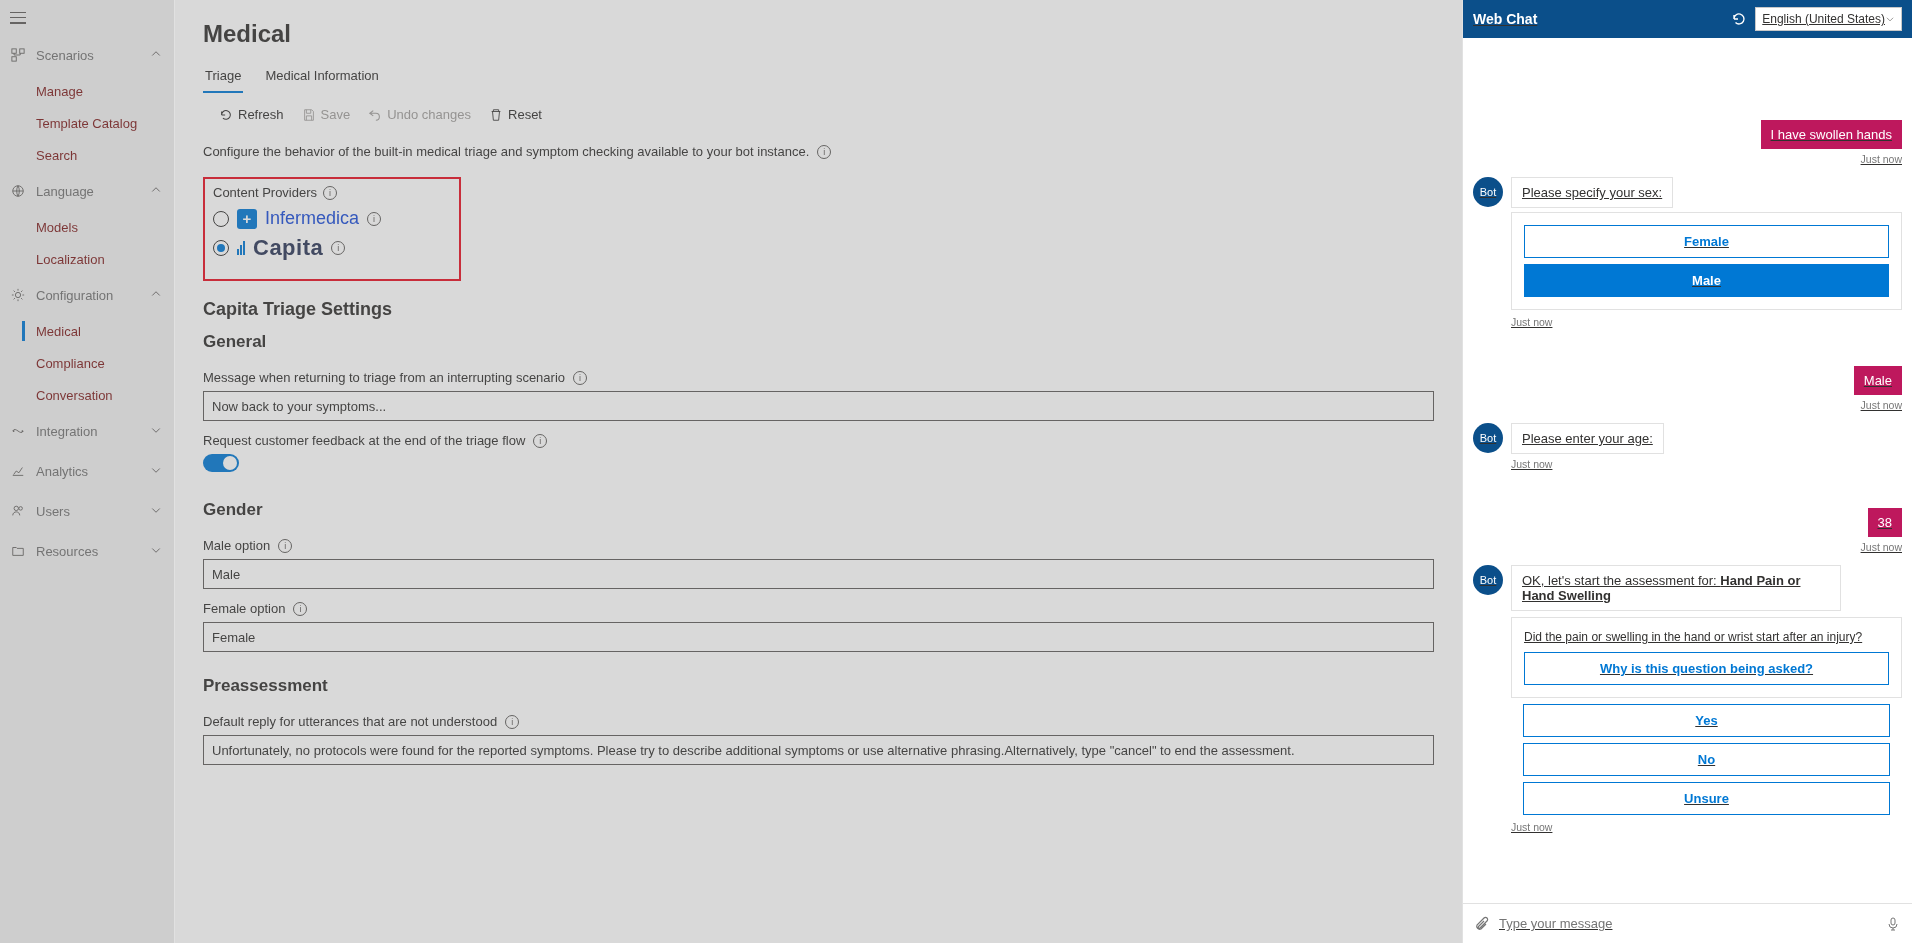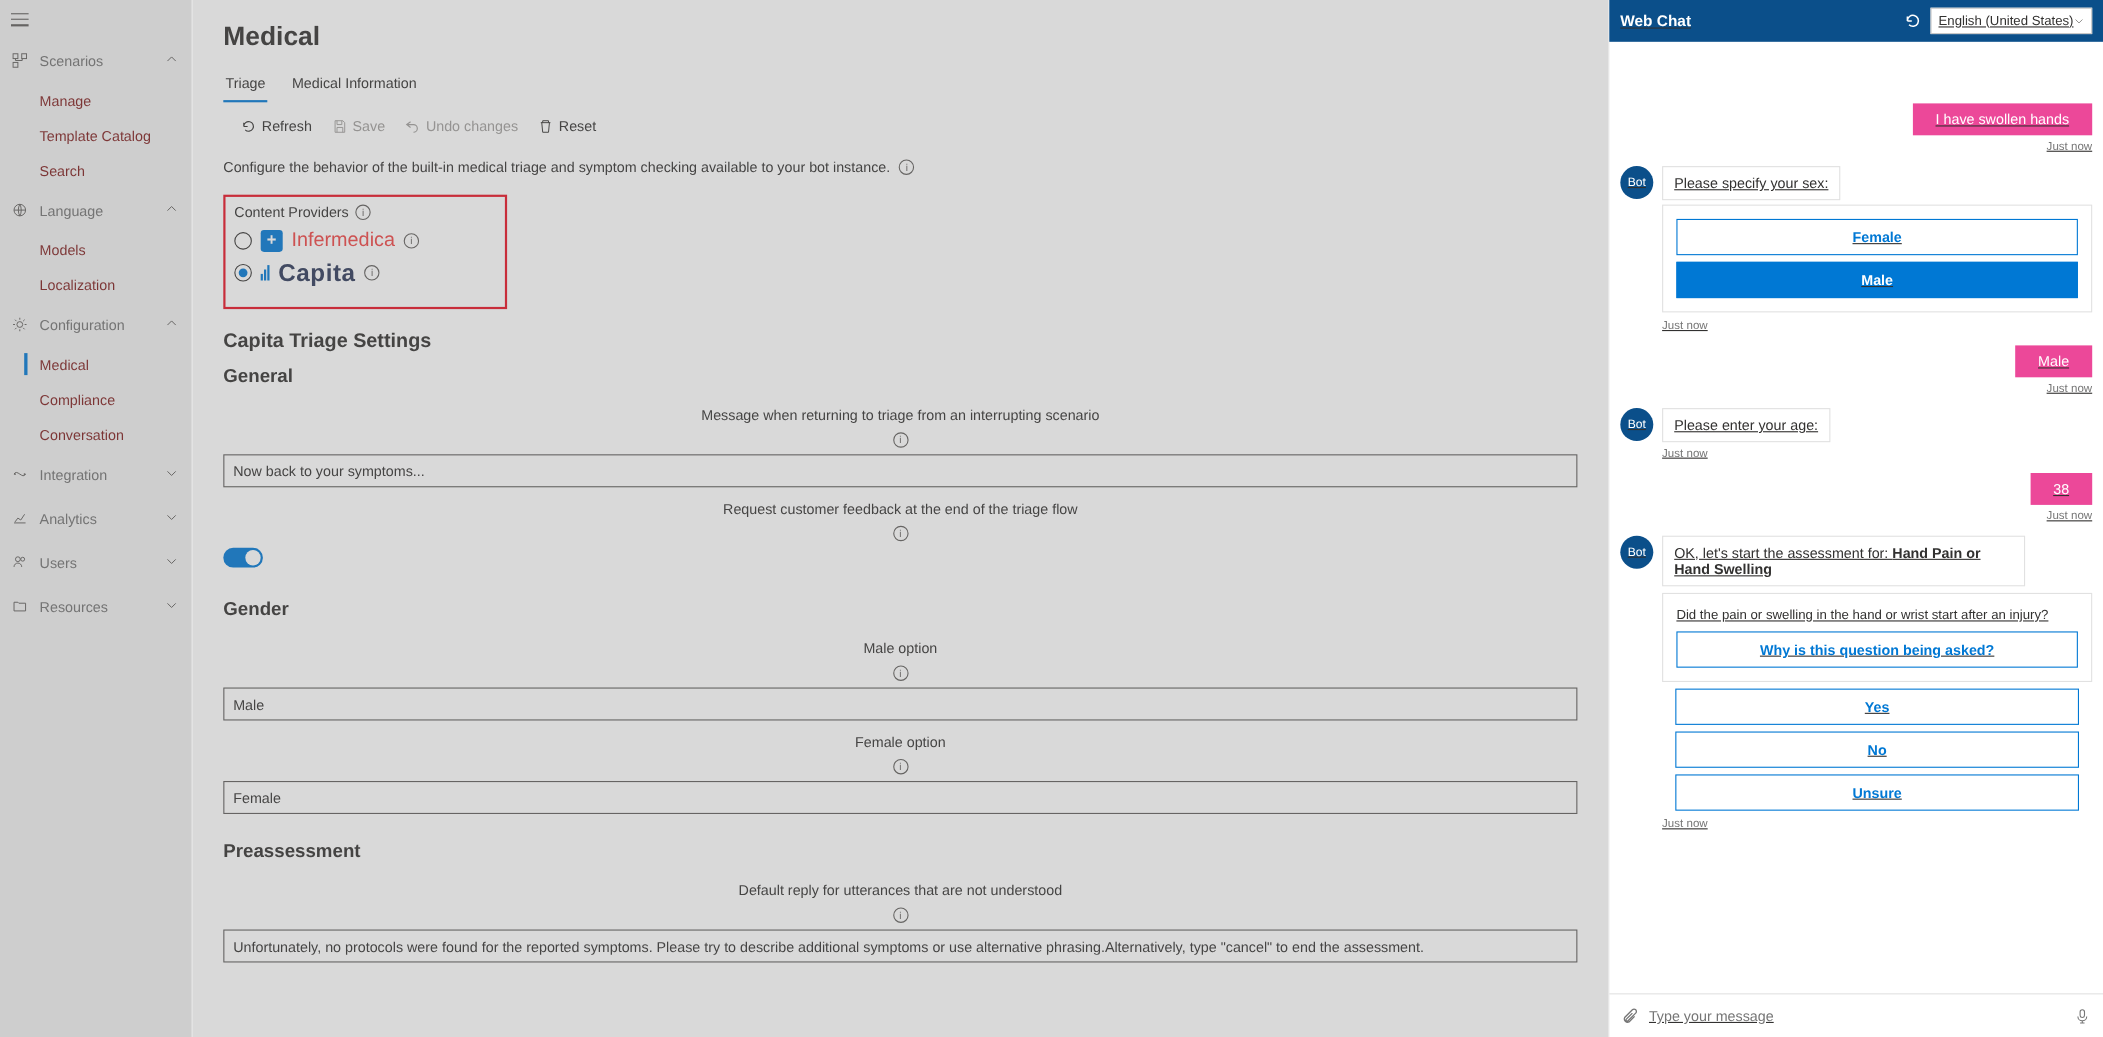--- a/index.html
+++ b/index.html
@@ -74,7 +74,7 @@
   .msg-row.user { justify-content:flex-end; }
   .msg-row.bot { justify-content:flex-start; gap:8px; }
   .bot-avatar { width:30px; height:30px; border-radius:50%; background:#0b4f8a; color:#fff; font-size:11px; display:flex; align-items:center; justify-content:center; flex-shrink:0; }
-  .bubble-user { background:#ec4899; color:#fff; padding:7px 21px; font-size:13px; max-width:300px; }
+  .bubble-user { background:#be185d; color:#fff; padding:7px 10px; font-size:13px; max-width:300px;margin-top:26px; }
   .bubble-bot { border:1px solid #e1e1e1; background:#fff; padding:7px 10px; font-size:13px; max-width:330px; }
   .ts-row { font-size:10.5px; color:#767676; margin:2px 0 12px; }
   .ts-row.right { text-align:right; }

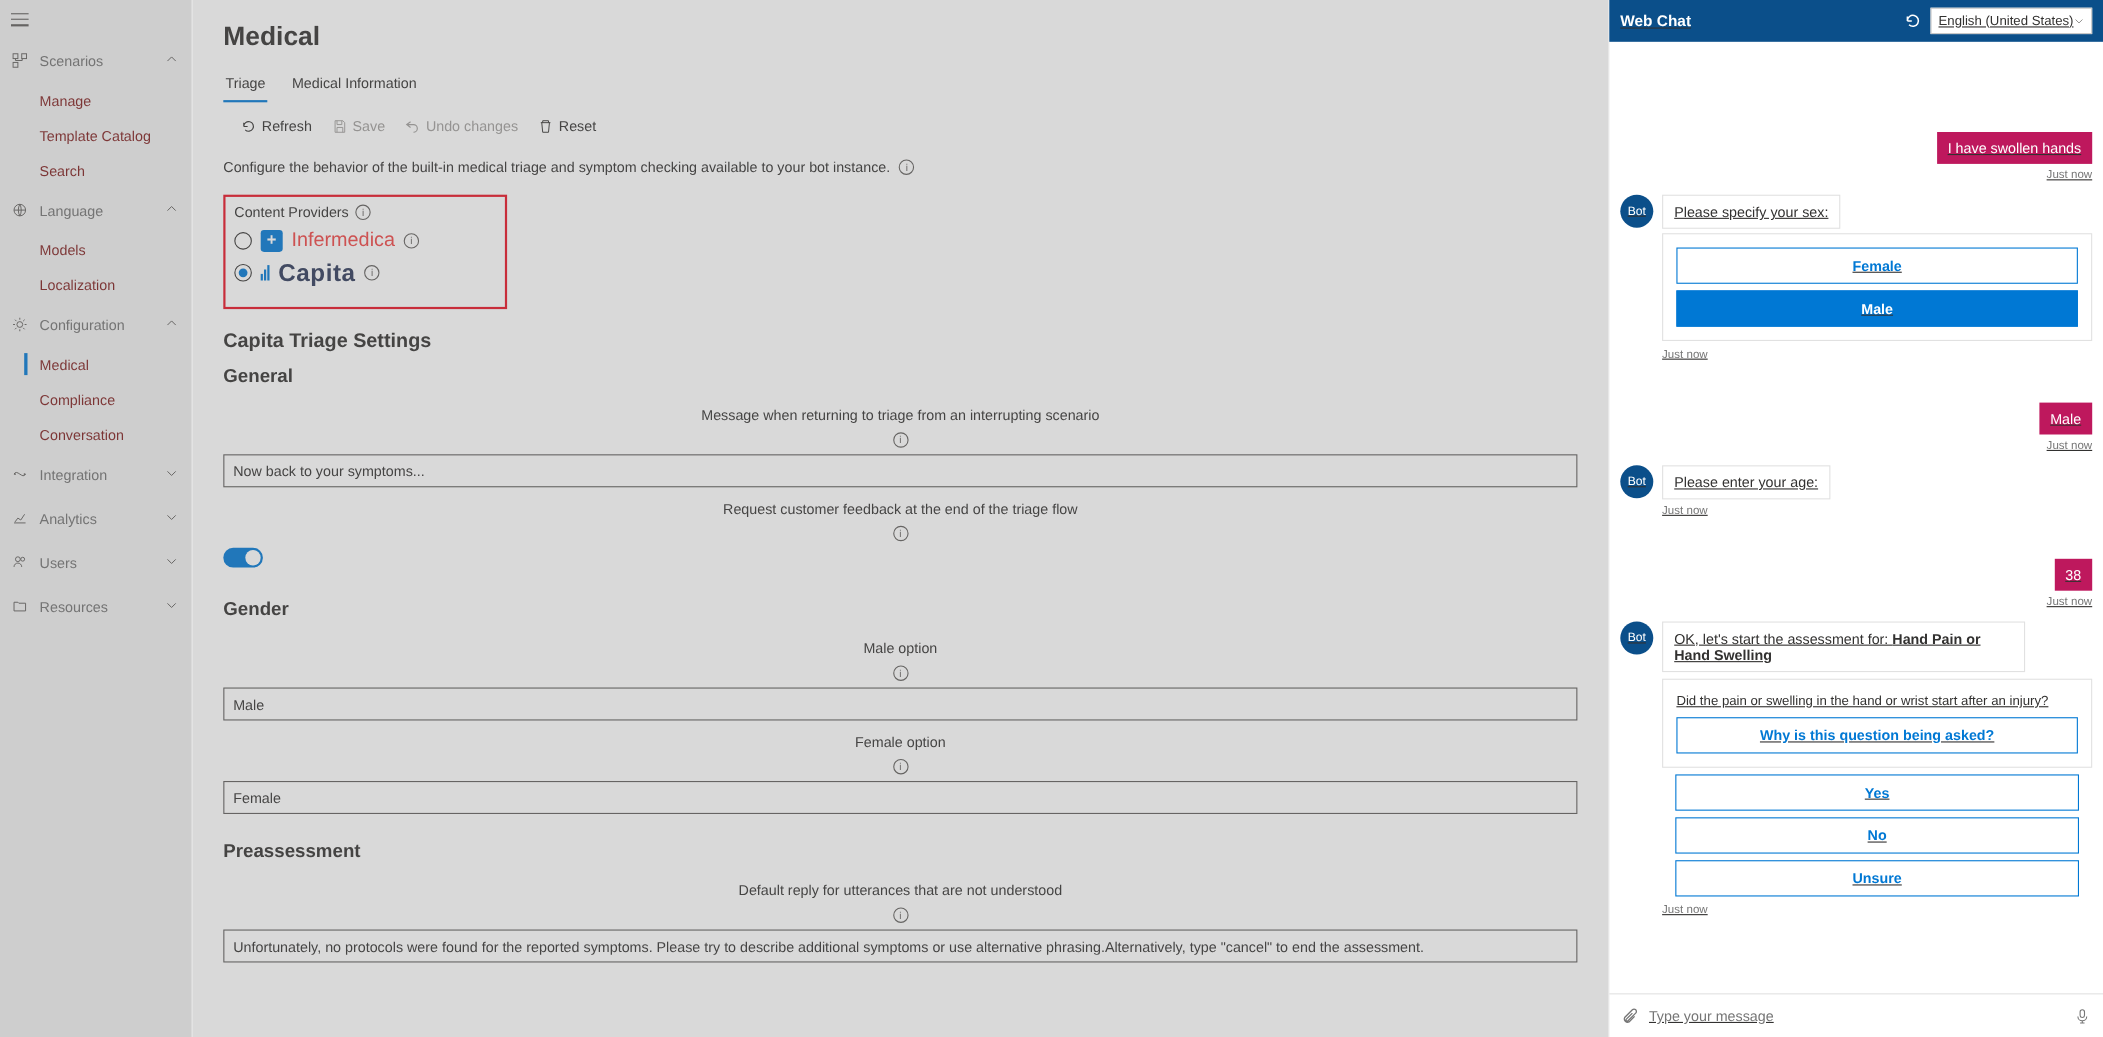--- a/index.html
+++ b/index.html
@@ -42,7 +42,7 @@
   .radio-outer { width:16px; height:16px; border:1px solid #323130; border-radius:50%; display:flex; align-items:center; justify-content:center; cursor:pointer; }
   .radio-inner { width:8px; height:8px; border-radius:50%; background:#0078d4; }
   .prov-logo-inf { width:20px; height:20px; background:#0078d4; border-radius:3px; display:flex; align-items:center; justify-content:center; color:#fff; font-weight:bold; font-size:15px; line-height:1; }
-  .prov-text-inf { font-size:18px; font-weight:500; color:#ef4444; }
+  .prov-text-inf { font-size:18px; font-weight:500; color:#1d4ed8; }
   .prov-text-cap { font-size:22px; font-weight:700; color:#2f3a5a; letter-spacing:0.5px; }
   .cap-bars { display:flex; gap:1px; align-items:flex-end; height:14px; }
   .cap-bars span { width:2px; background:#0078d4; }

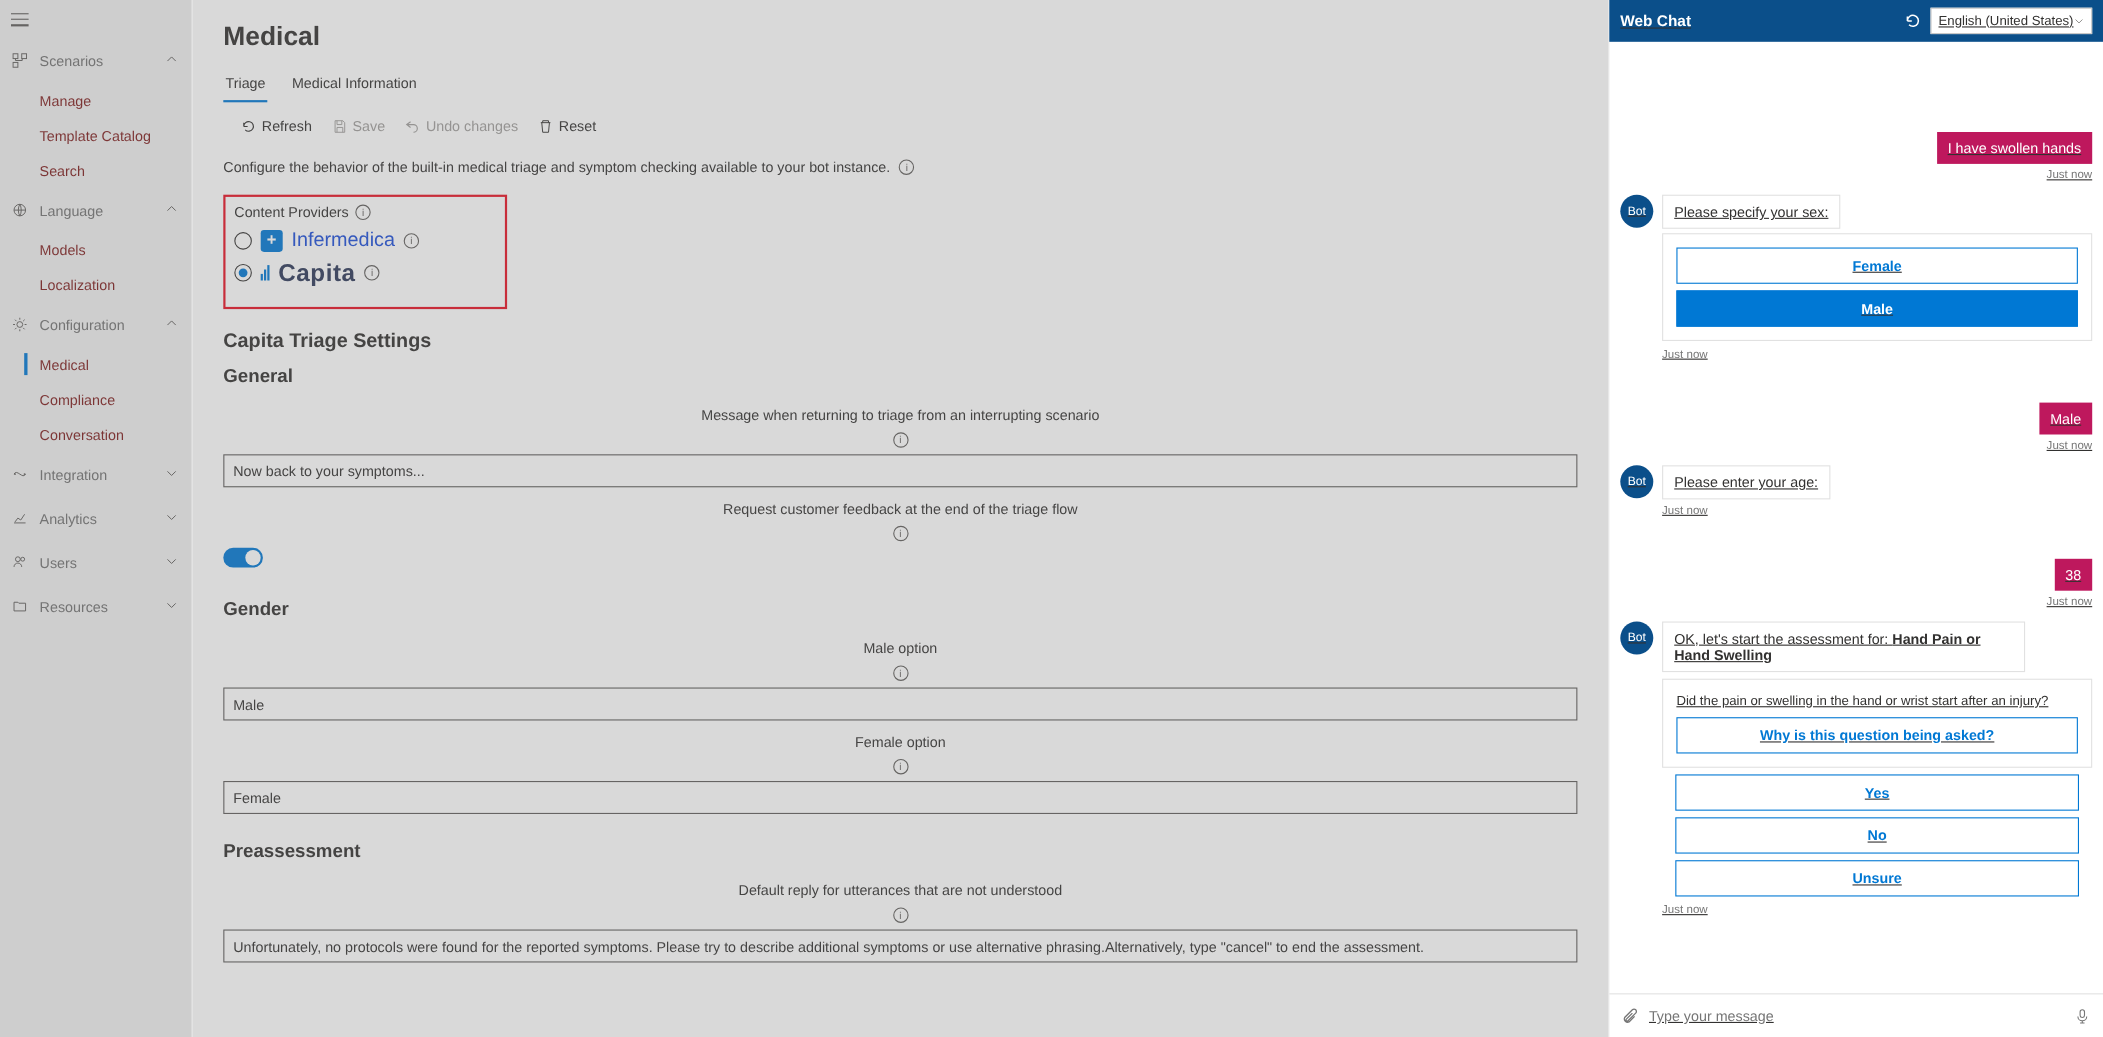--- a/index.html
+++ b/index.html
@@ -52,7 +52,7 @@
 
   .section-title { font-size:18px; font-weight:600; margin:14px 0 12px; }
   .sub-title { font-size:17px; font-weight:600; margin:12px 0 18px; }
-  .field-label { display:flex; align-items:center; gap:8px; margin:12px 0 6px; font-size:13px;flex-direction:column; }
+  .field-label { display:flex; align-items:center; gap:8px; margin:12px 0 6px; font-size:13px; }
   .text-input { width:100%; height:30px; border:1px solid #605e5c; background:#fff; padding:0 8px; font-size:13px; color:#323130; }
 
   .toggle { width:36px; height:18px; border-radius:9px; background:#0078d4; position:relative; cursor:pointer; }

